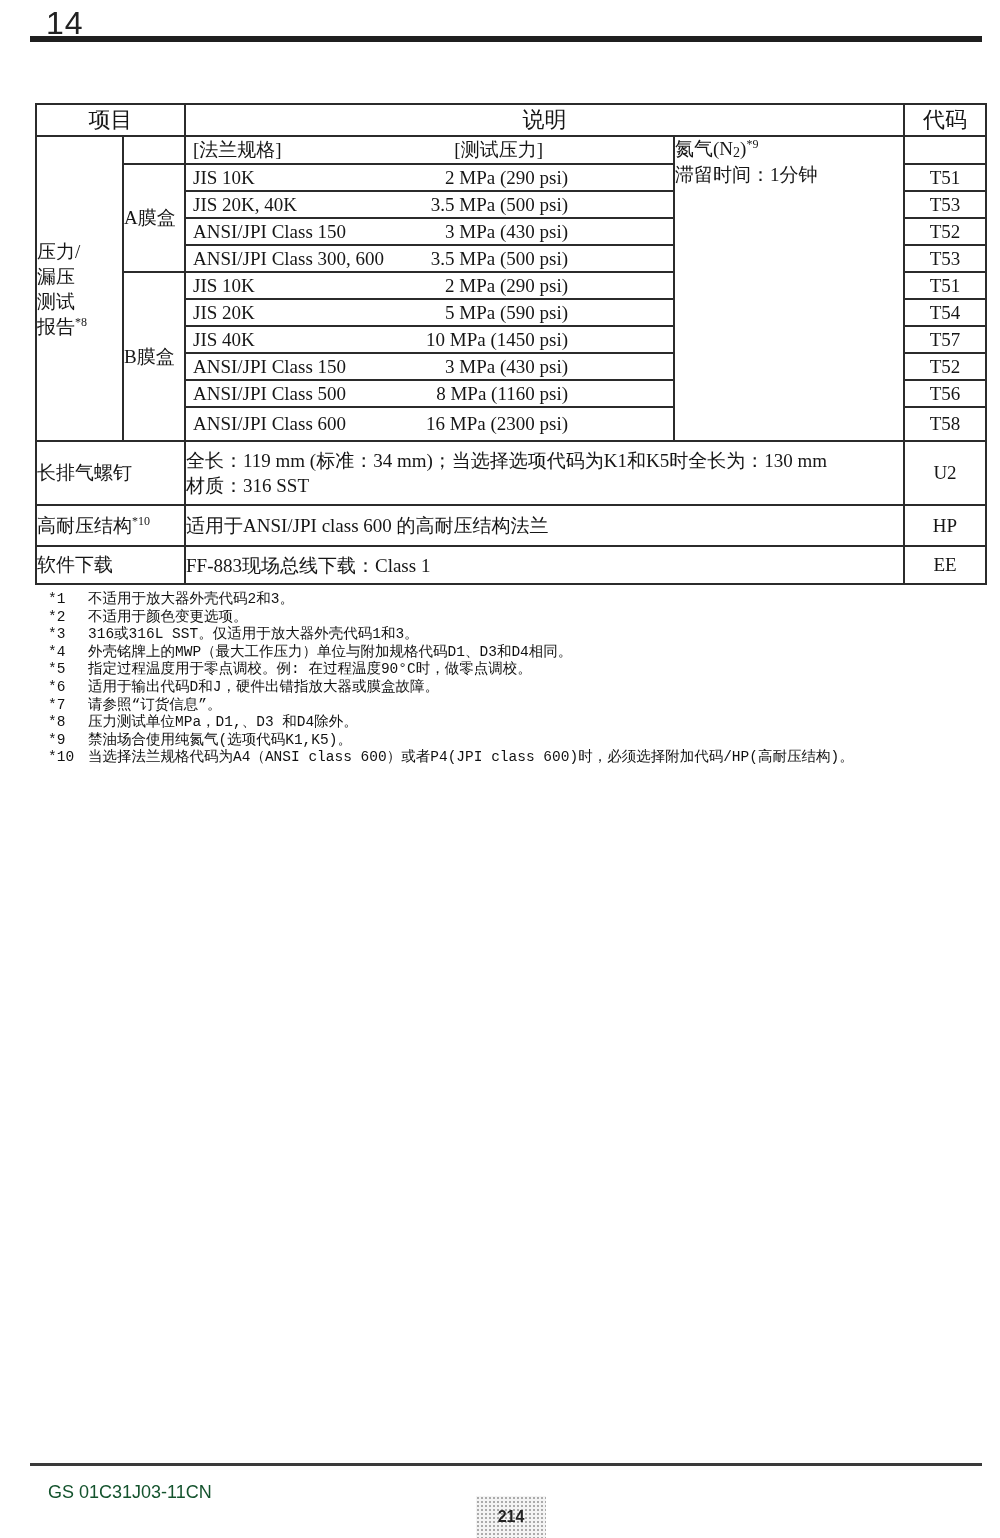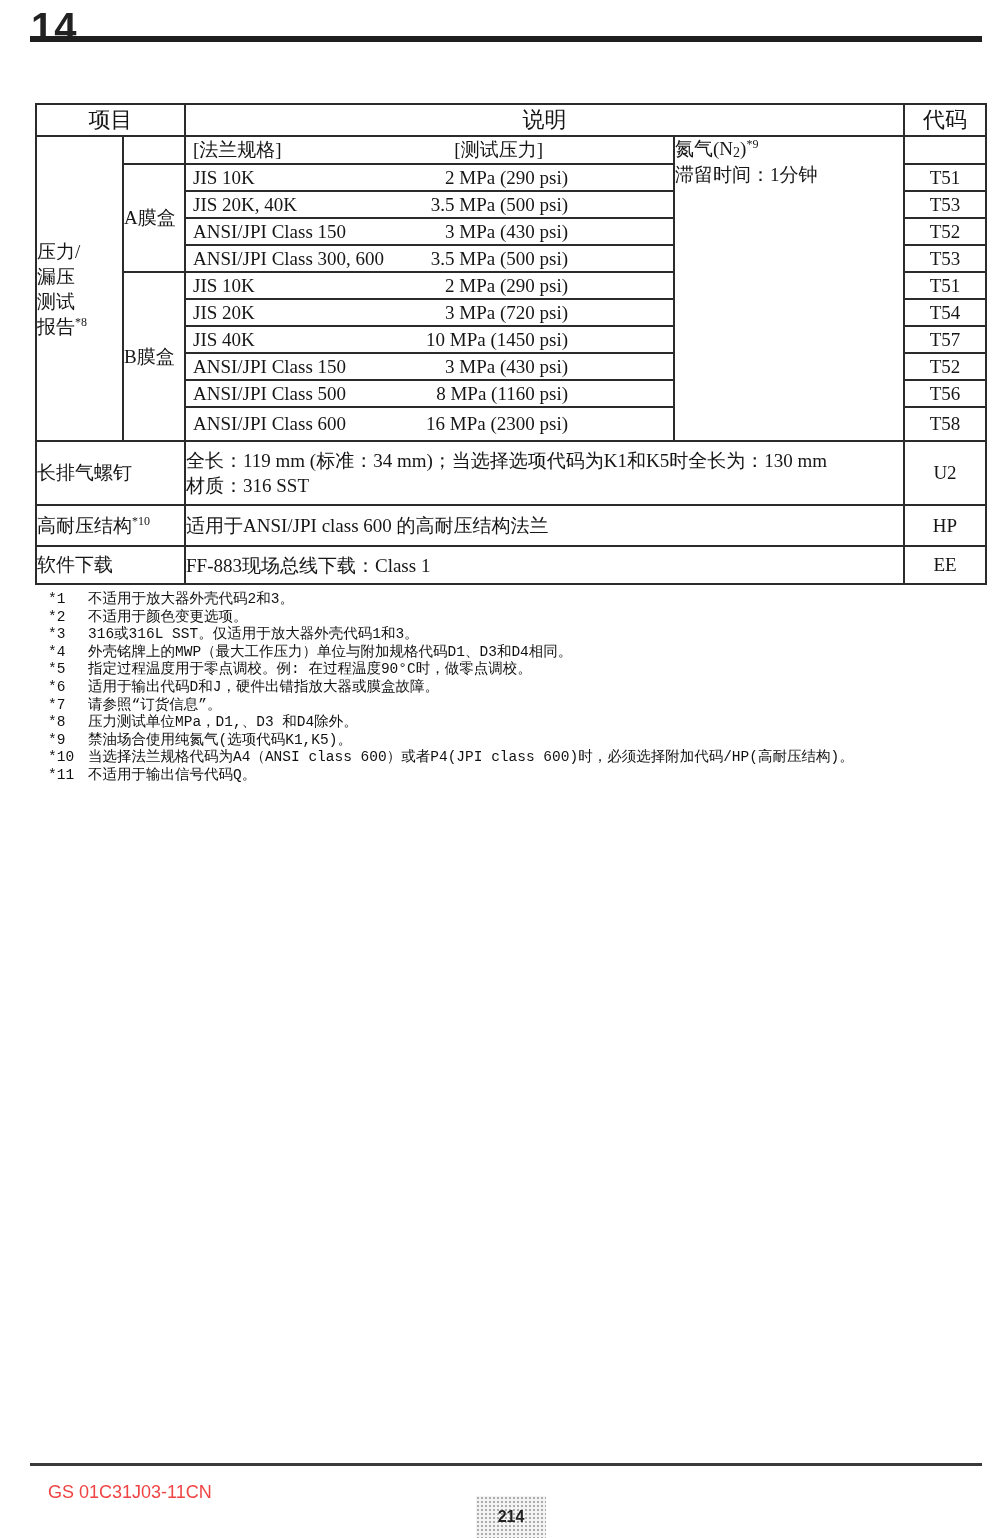--- a/index.html
+++ b/index.html
@@ -10,8 +10,8 @@
   }
   
   .pagenum-top {
-    position:absolute; left:31px; top:5px; font-size:40px; letter-spacing:1px;
-    font-family:"Liberation Sans","DejaVu Sans",sans-serif; color:#222;font-weight:bold;
+    position:absolute; left:46px; top:5px; font-size:32px; letter-spacing:1px;
+    font-family:"Liberation Sans","DejaVu Sans",sans-serif; color:#222;
   }
   .top-rule { position:absolute; left:30px; top:36px; width:952px; height:6px; background:#1f1f1f; }
 

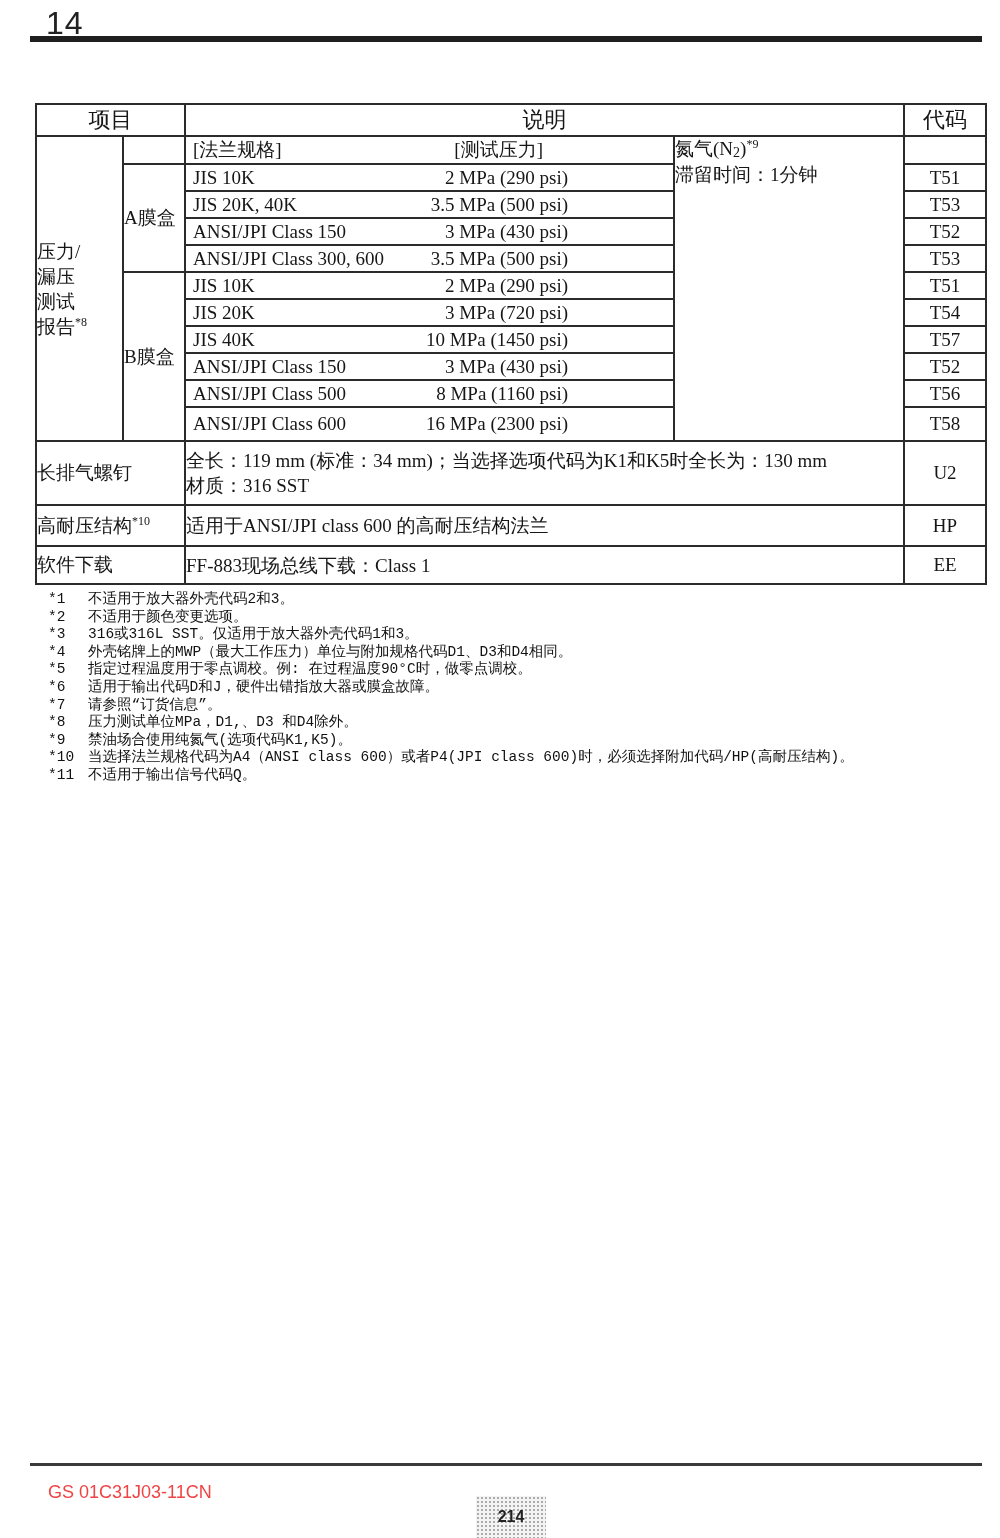--- a/index.html
+++ b/index.html
@@ -160,7 +160,7 @@
       <td>
             <div class="rowline">
               <span class="flange">JIS 20K</span>
-              <span class="pressure">3 MPa (720 psi)</span>
+              <span class="pressure">5 MPa (590 psi)</span>
             </div>
           </td>
       <td class="code-cell">T54</td>

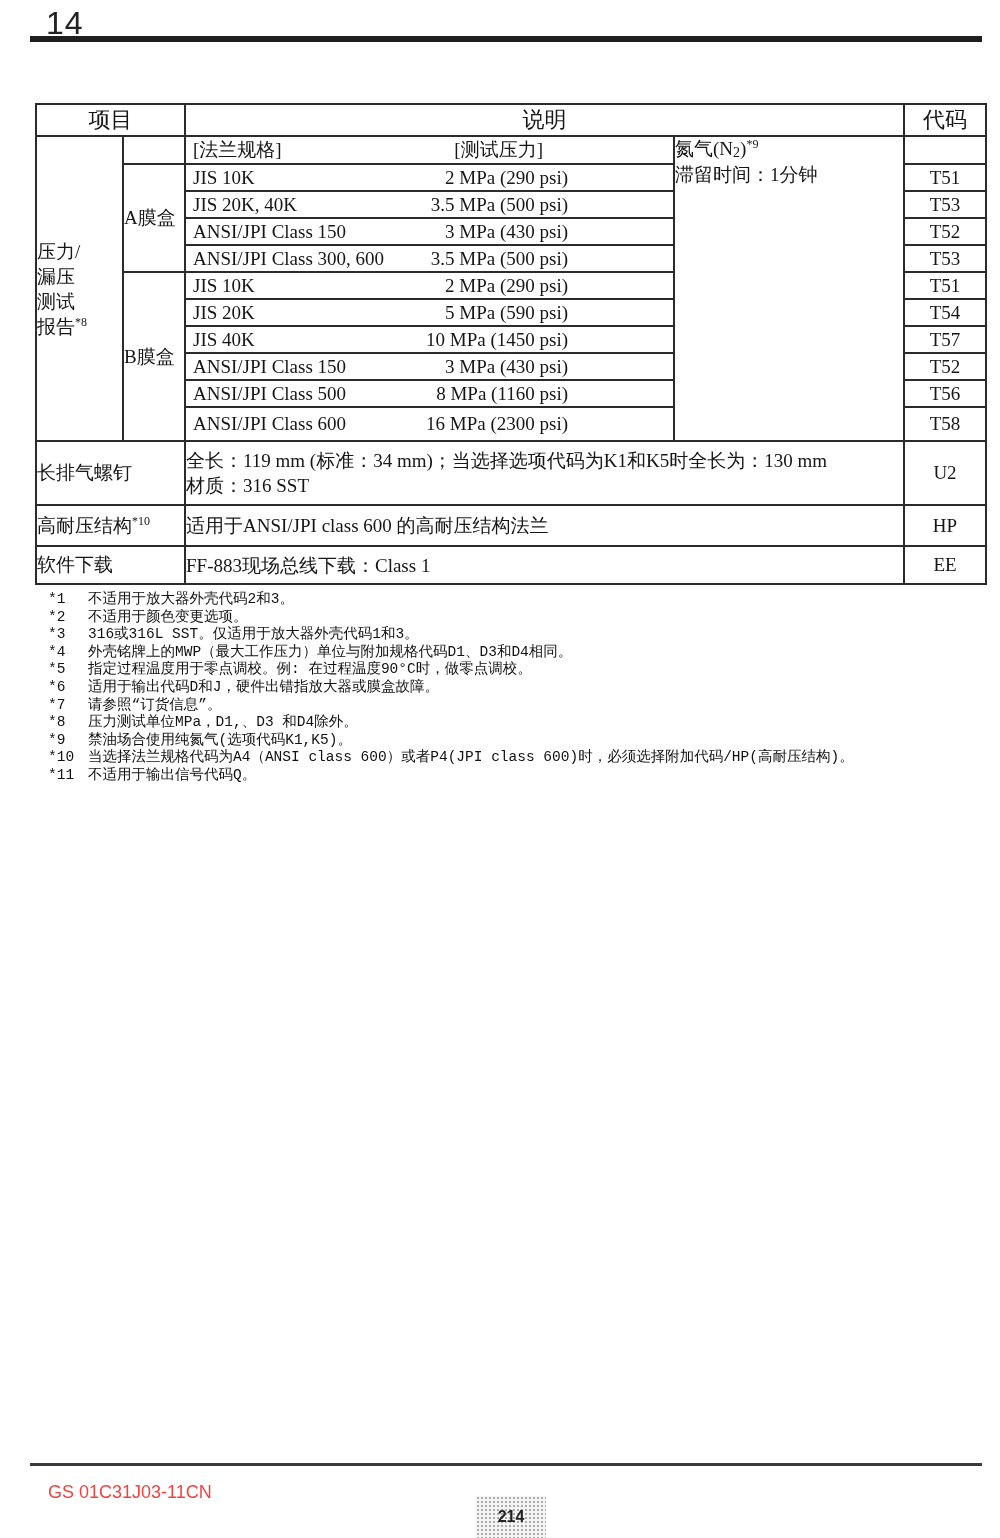--- a/index.html
+++ b/index.html
@@ -266,10 +266,6 @@
         <span class="fn-num">*10</span>
         <span class="fn-text">当选择法兰规格代码为A4（ANSI class 600）或者P4(JPI class 600)时，必须选择附加代码/HP(高耐压结构)。</span>
       </div>
-    <div class="fn-row">
-        <span class="fn-num">*11</span>
-        <span class="fn-text">不适用于输出信号代码Q。</span>
-      </div>
   </div>
 
   <div class="footer-rule"></div>

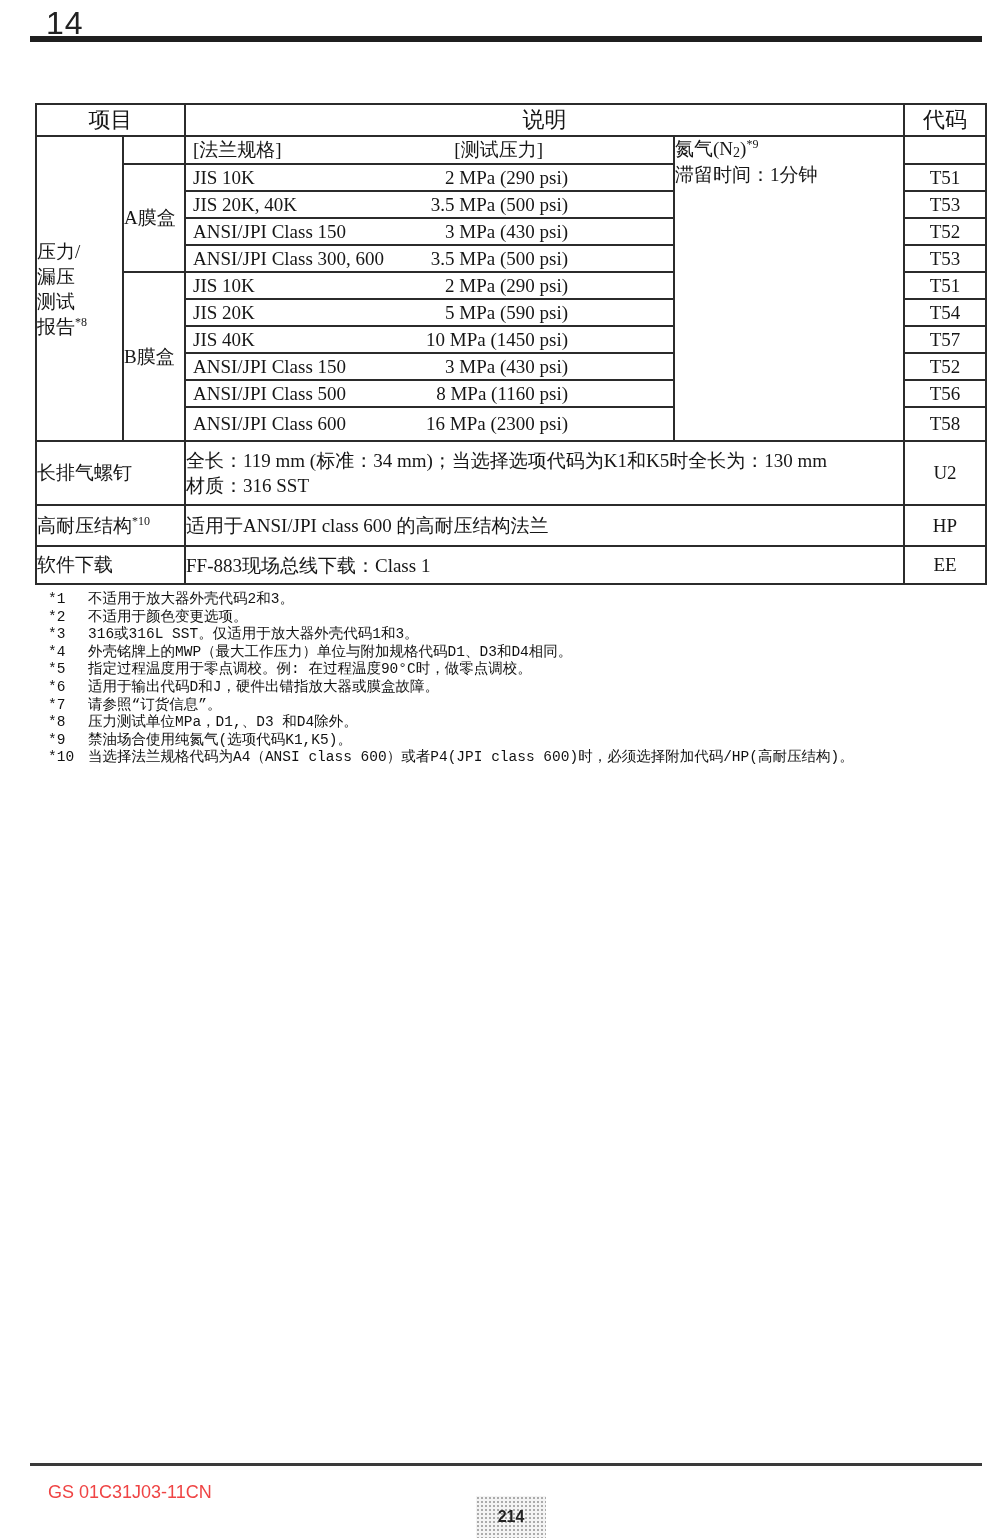--- a/index.html
+++ b/index.html
@@ -50,7 +50,7 @@
   
   .footer-rule { position:absolute; left:30px; top:1463px; width:952px; height:3px; background:#3a3a3a; }
   .footer-doc {
-    position:absolute; left:48px; top:1482px; font-size:18px; color:#ef4444;
+    position:absolute; left:48px; top:1482px; font-size:18px; color:#14532d;
     font-family:"Liberation Sans","DejaVu Sans",sans-serif;
   }
   .page-badge {

